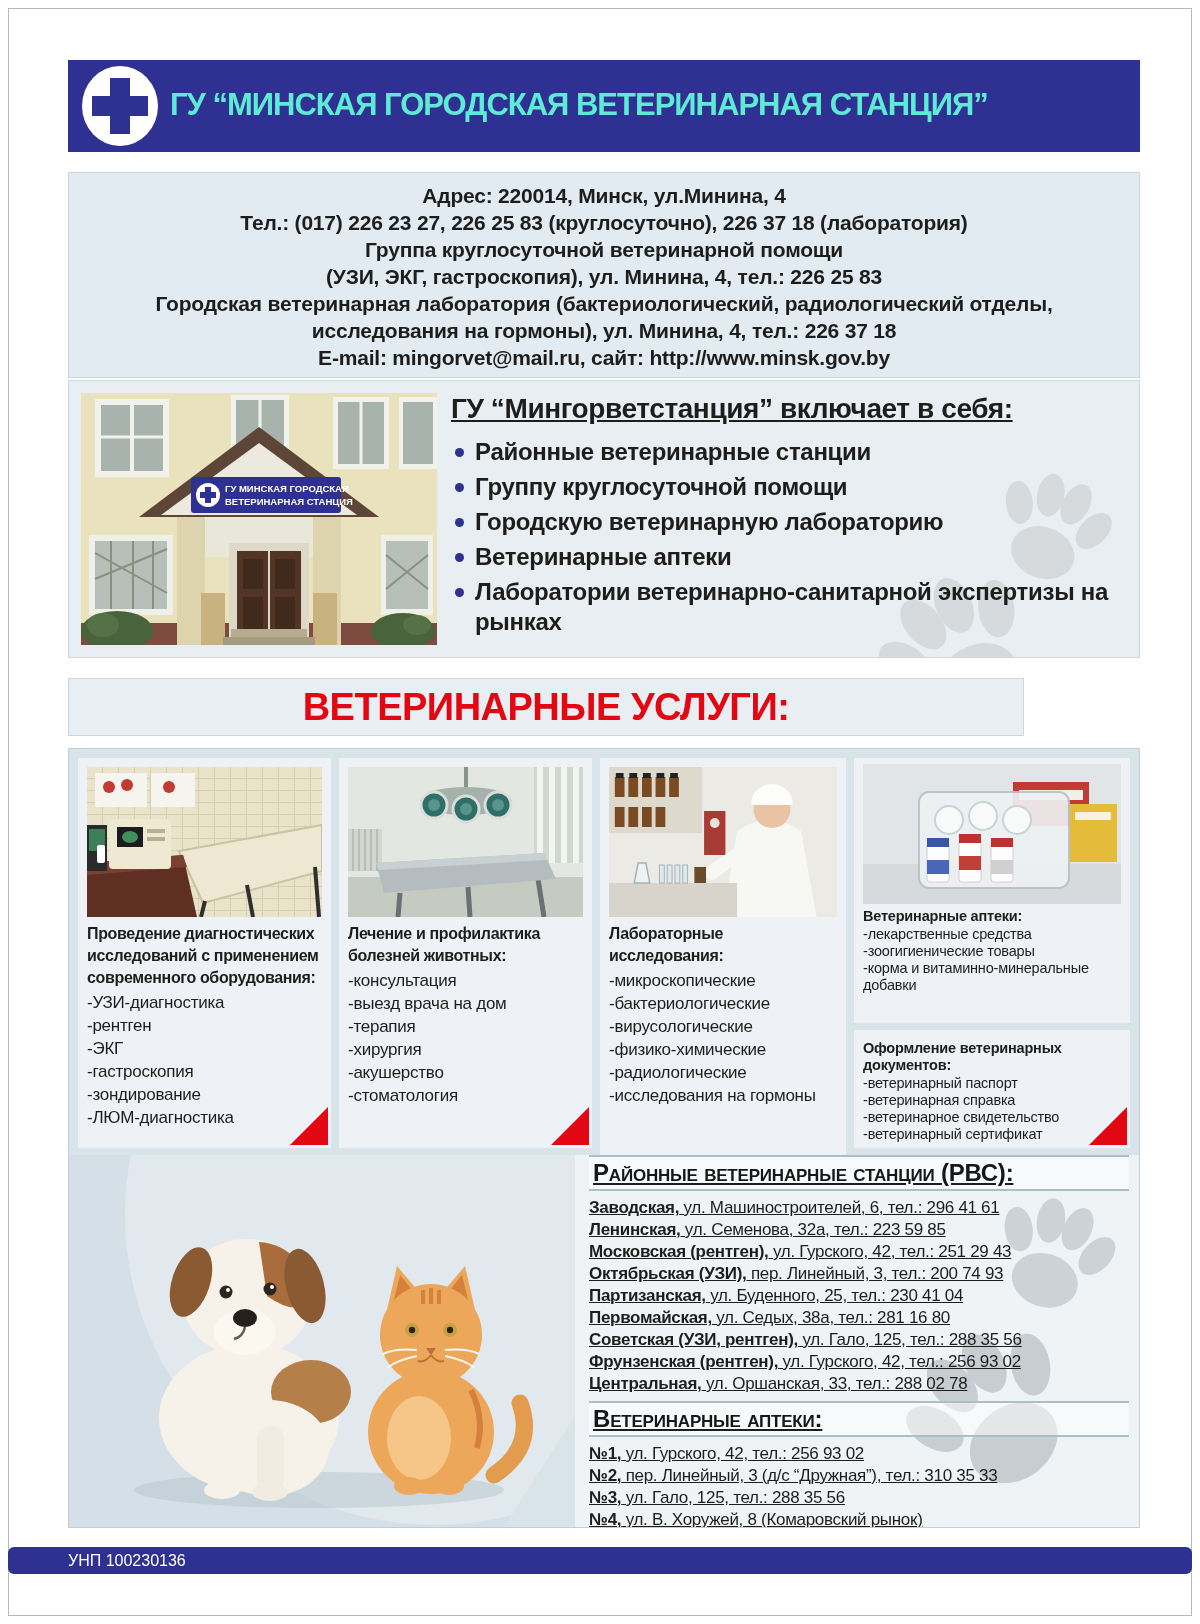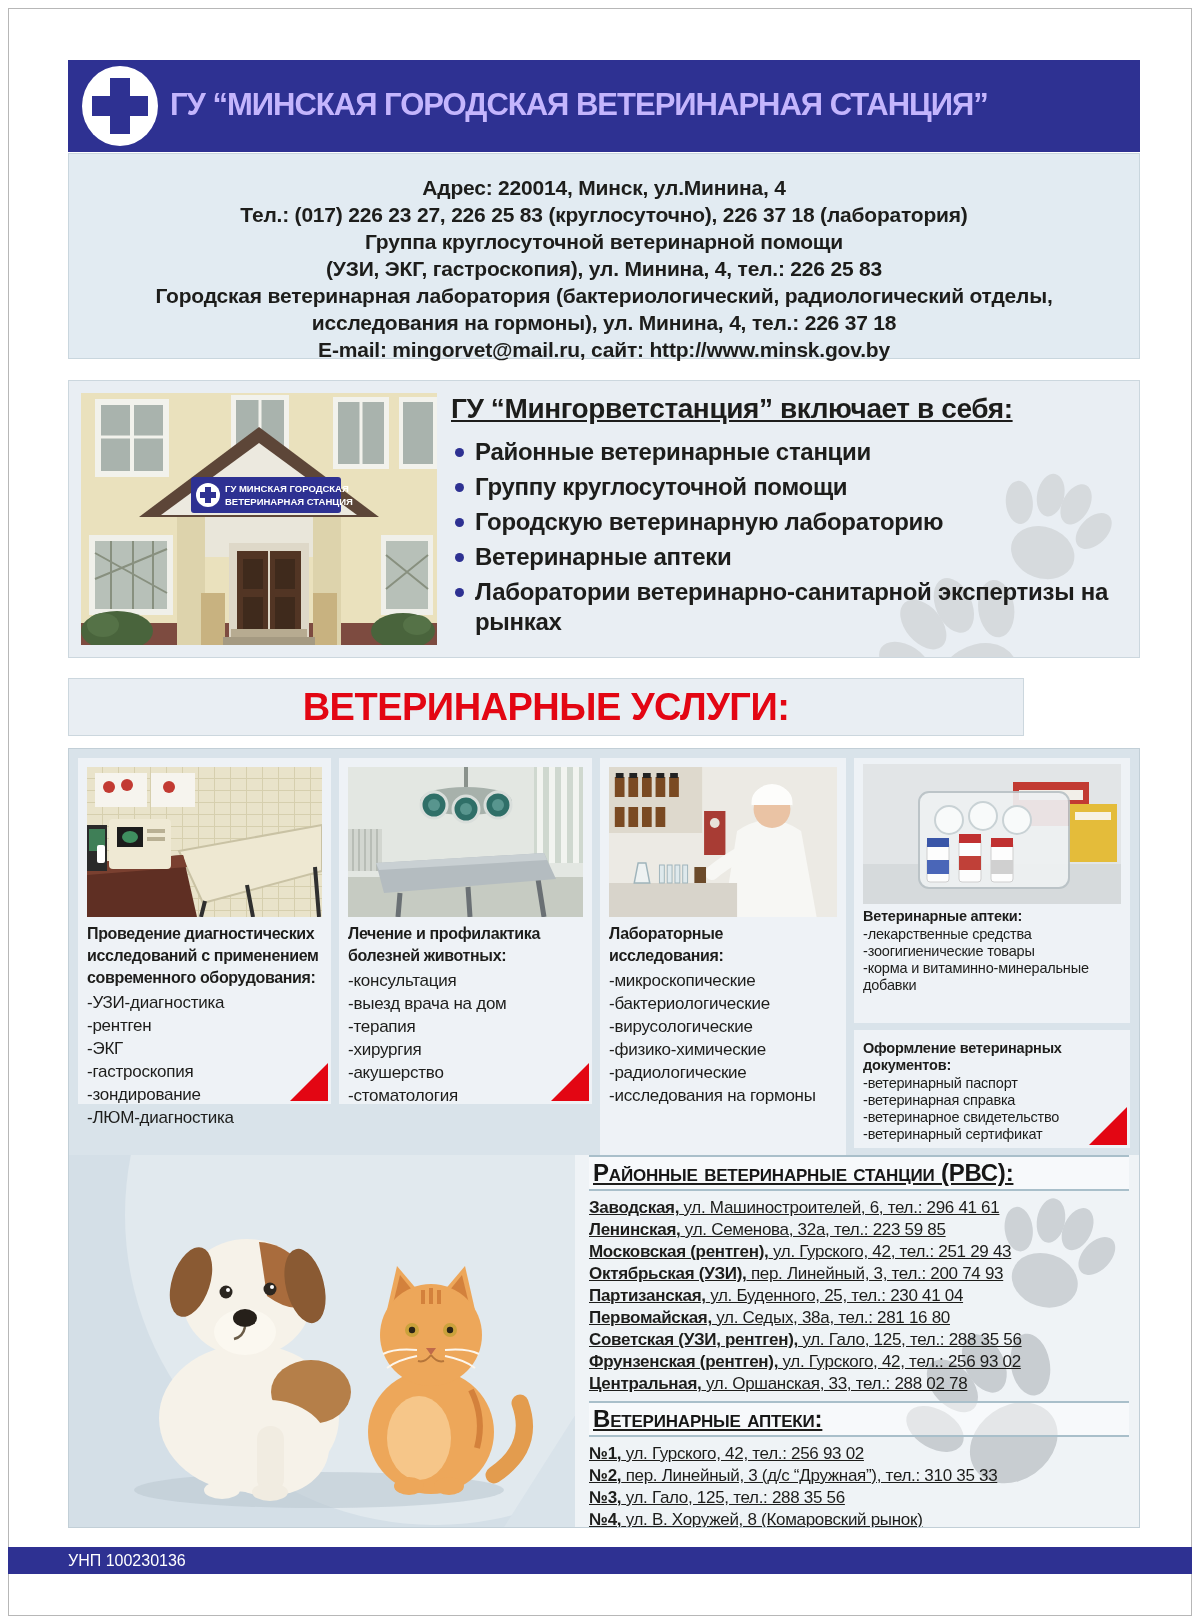--- a/index.html
+++ b/index.html
@@ -16,7 +16,7 @@
   }
   .logo { width:80px; height:84px; margin-left:12px; flex:0 0 auto; }
   .header h1 {
-    margin:0 0 2px 10px; color:#c4b5fd; font-size:31px; font-weight:bold;
+    margin:0 0 2px 10px; color:#5eead4; font-size:31px; font-weight:bold;
     letter-spacing:-1px; white-space:nowrap;
   }
 

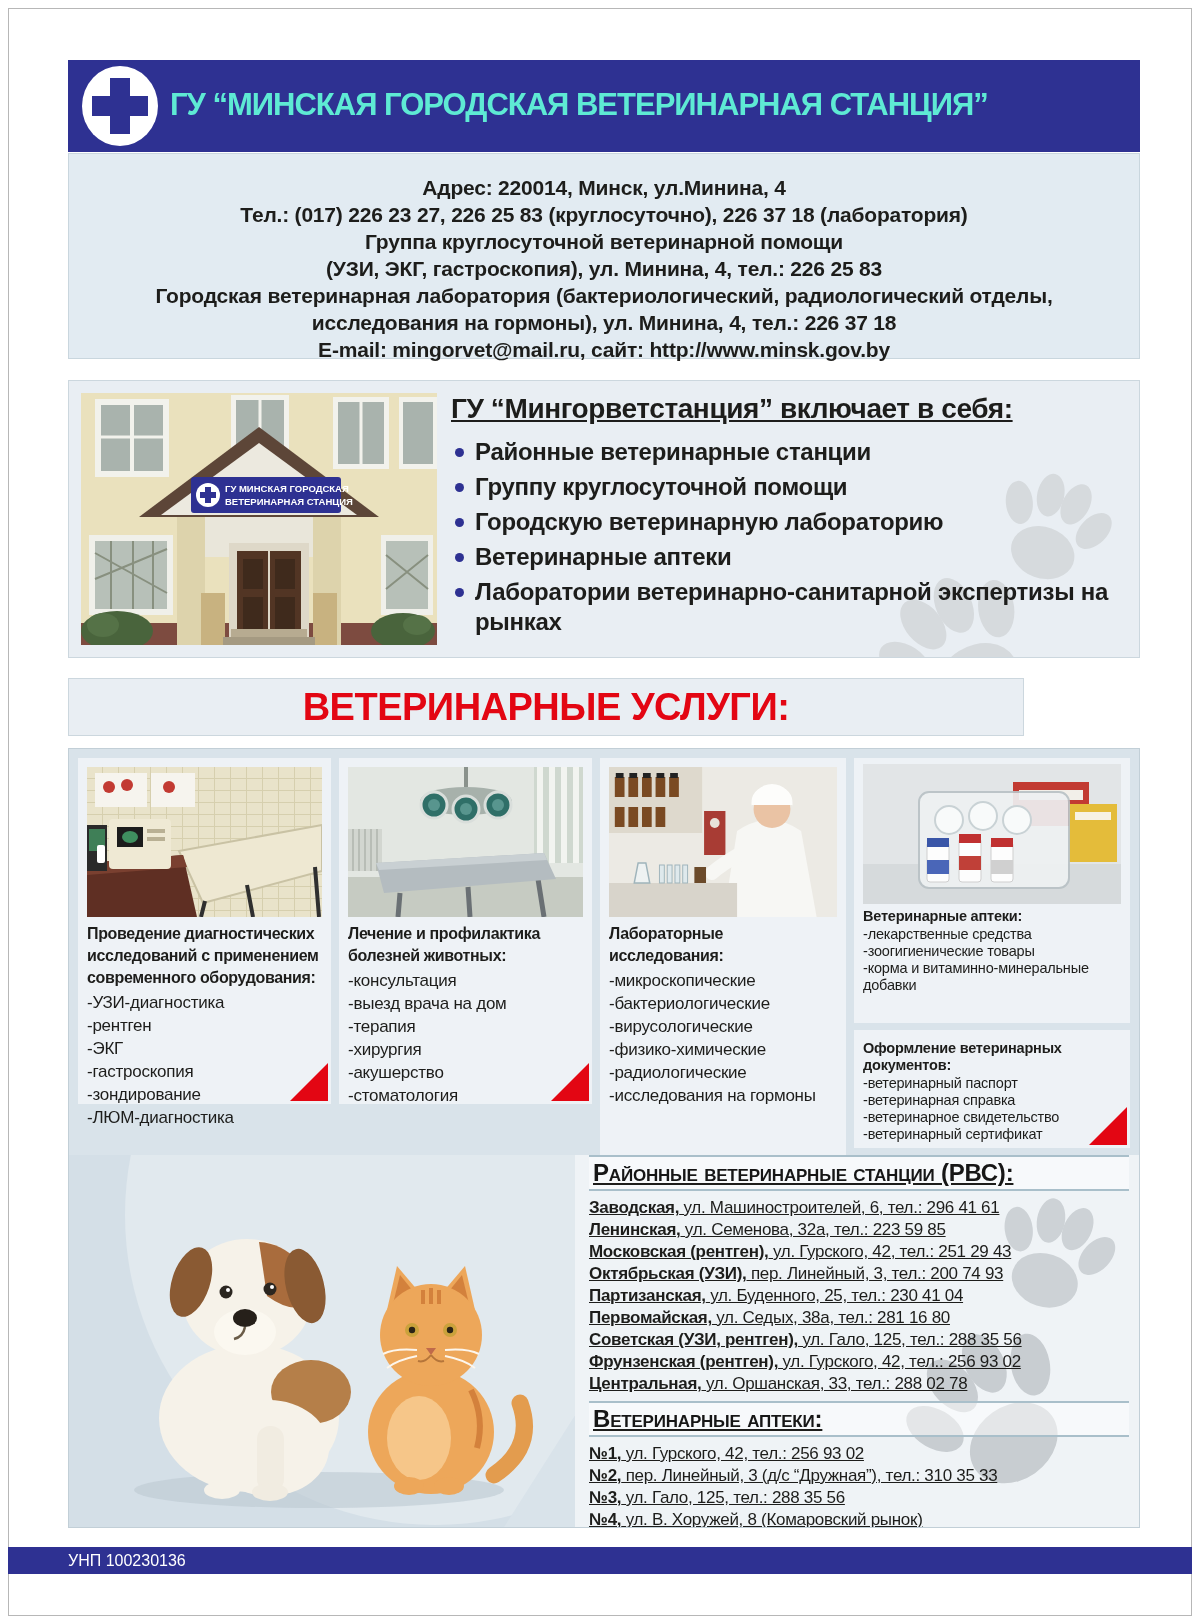--- a/index.html
+++ b/index.html
@@ -22,9 +22,9 @@
 
   
   .contact {
-    position:absolute; left:68px; top:153px; width:1072px; height:206px;
+    position:absolute; left:68px; top:172px; width:1072px; height:206px;
     background:#e2ebf2; border:1px solid #c9d6de; box-sizing:border-box;
-    text-align:center; padding-top:20px;
+    text-align:center; padding-top:9px;
   }
   .contact p { margin:0; font-size:21px; font-weight:bold; line-height:27px; letter-spacing:-0.2px; }
 

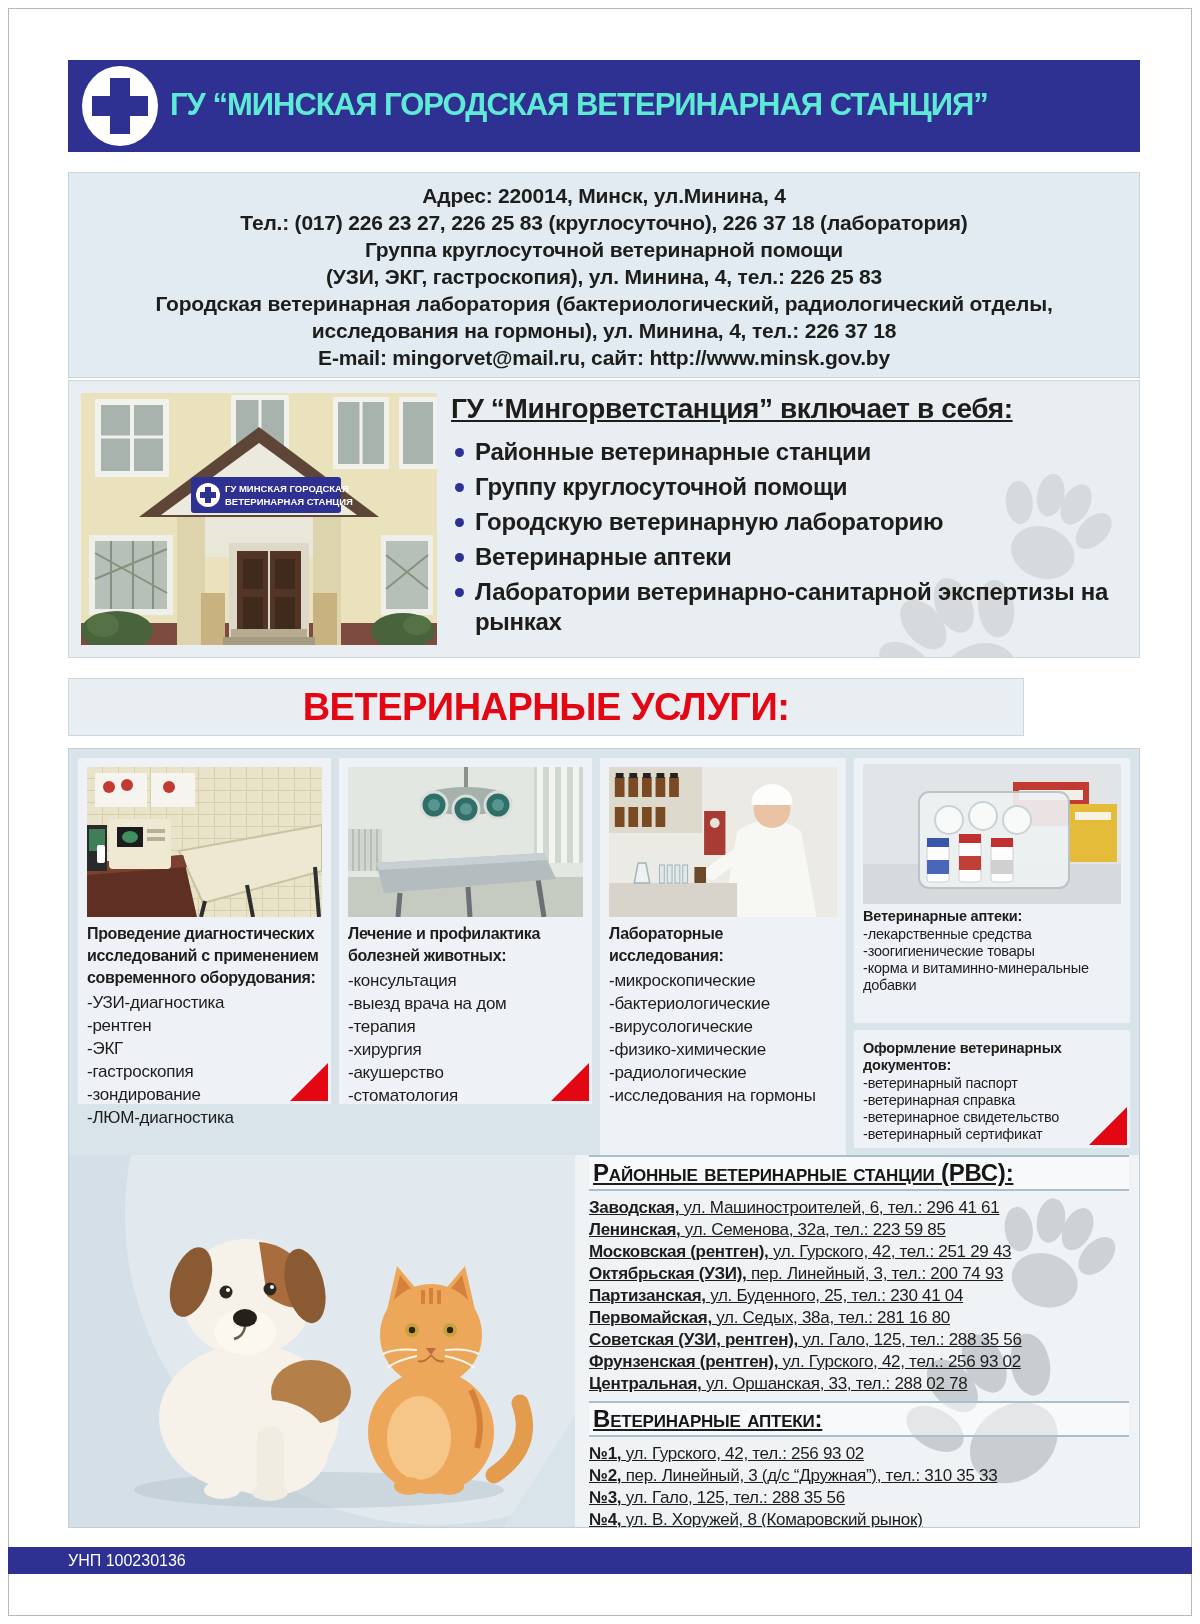--- a/index.html
+++ b/index.html
@@ -64,7 +64,7 @@
   .col { display:flex; flex-direction:column; gap:7px; }
   .col1,.col2 { width:253px; } .col3 { width:246px; } .col4 { width:276px; }
   .card { position:relative; background:#eef2f6; box-sizing:border-box; padding:9px; }
-  .card-full { height:346px; }
+  .card-full { height:390px; }
   .card-main3 { height:420px; }
   .card-chip { height:36px; display:flex; align-items:center; padding:0 10px; }
   .chip-text { font-size:19px; font-weight:bold; letter-spacing:-0.2px; }

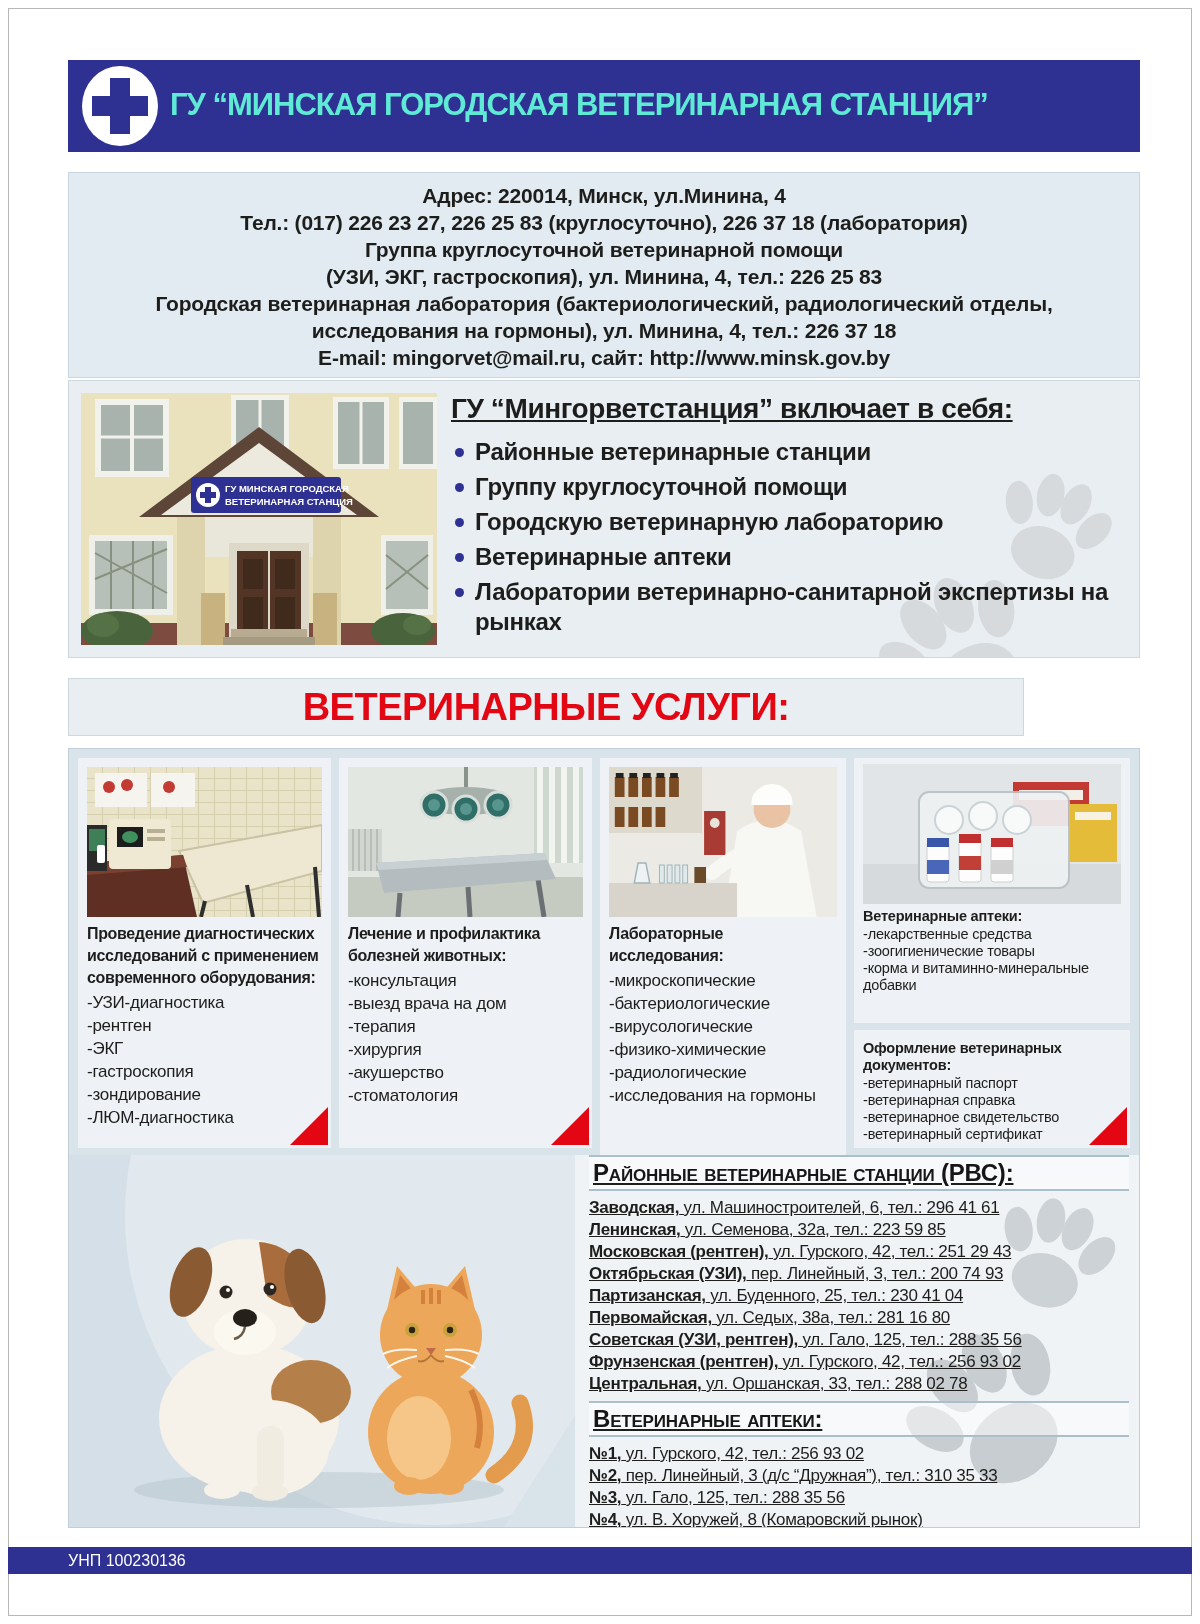--- a/index.html
+++ b/index.html
@@ -107,7 +107,7 @@
   
   .footer {
     position:absolute; left:8px; top:1547px; width:1184px; height:27px;
-    background:#2e3192; color:#ffffff; display:flex; align-items:center;
+    background:#2e3192; color:#ffffff; display:flex; align-items:center;border-radius:6px;
   }
   .footer span { margin-left:60px; font-size:16px; }
 </style>

